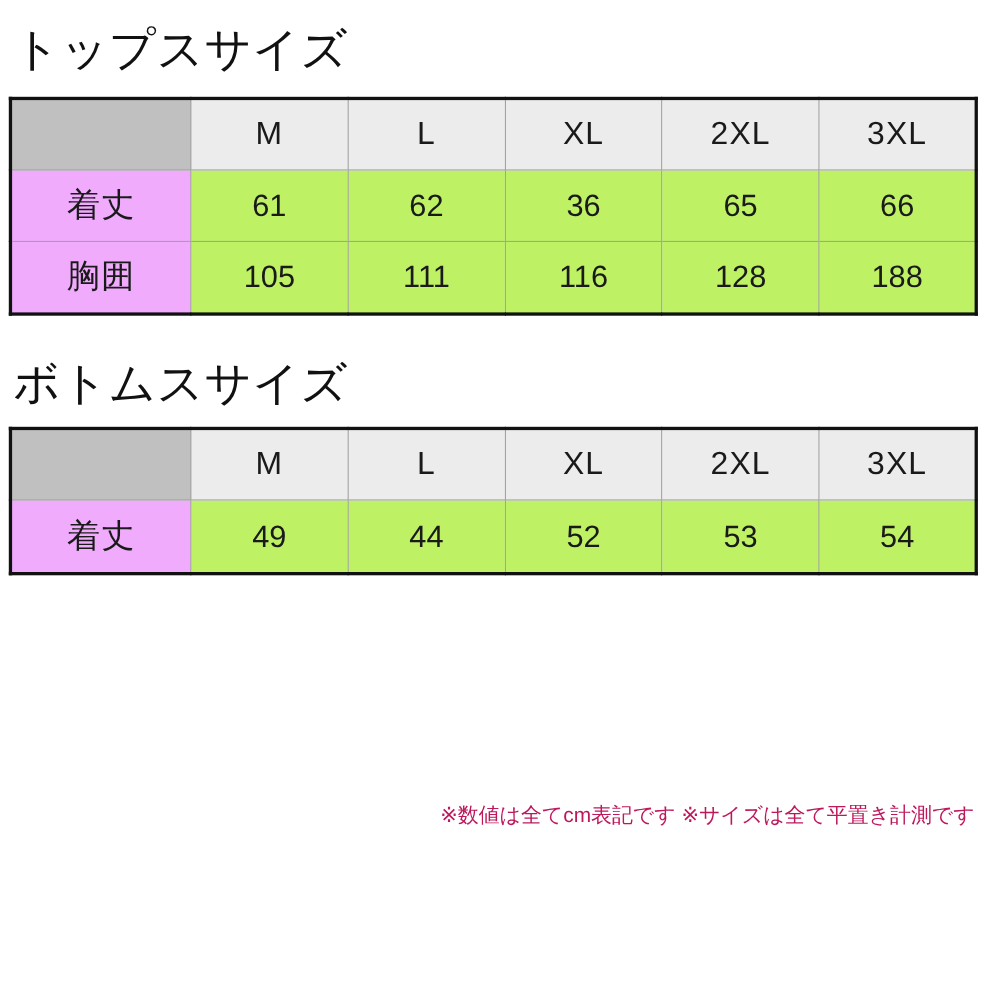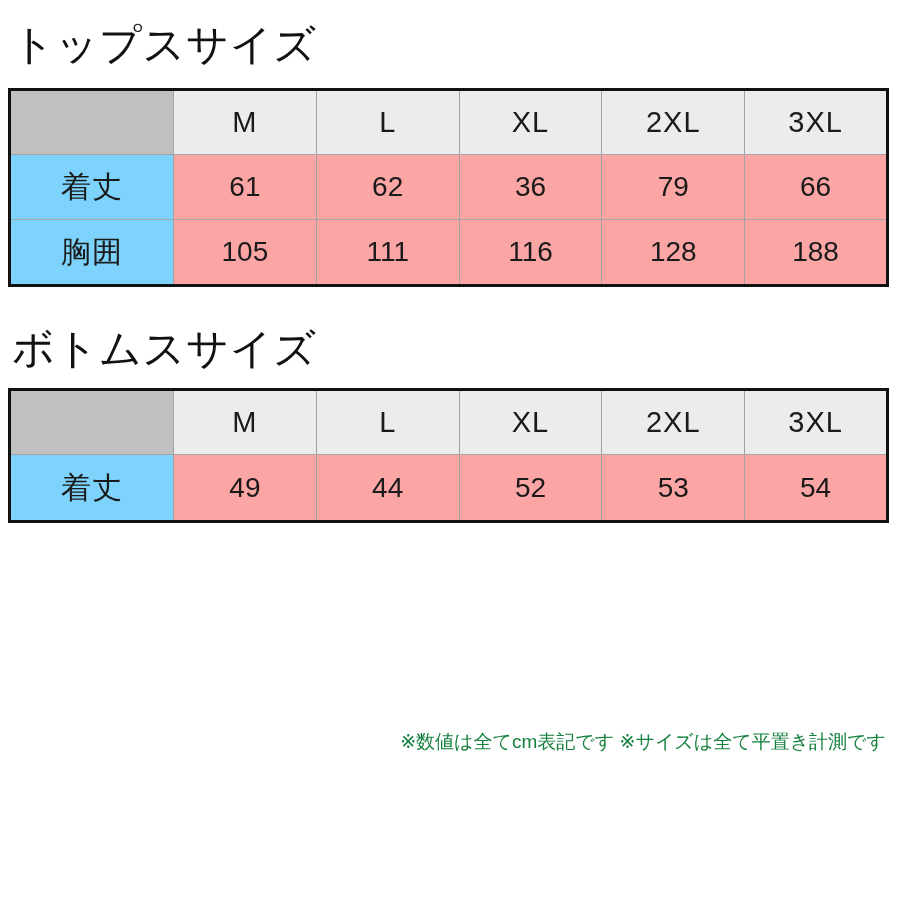--- a/index.html
+++ b/index.html
@@ -88,7 +88,7 @@
   }
 
   .size-table tbody th.row-label {
-    background: #7dd3fc;
+    background: #f0abfc;
     font-size: 30px;
     letter-spacing: 1px;
     text-align: center;

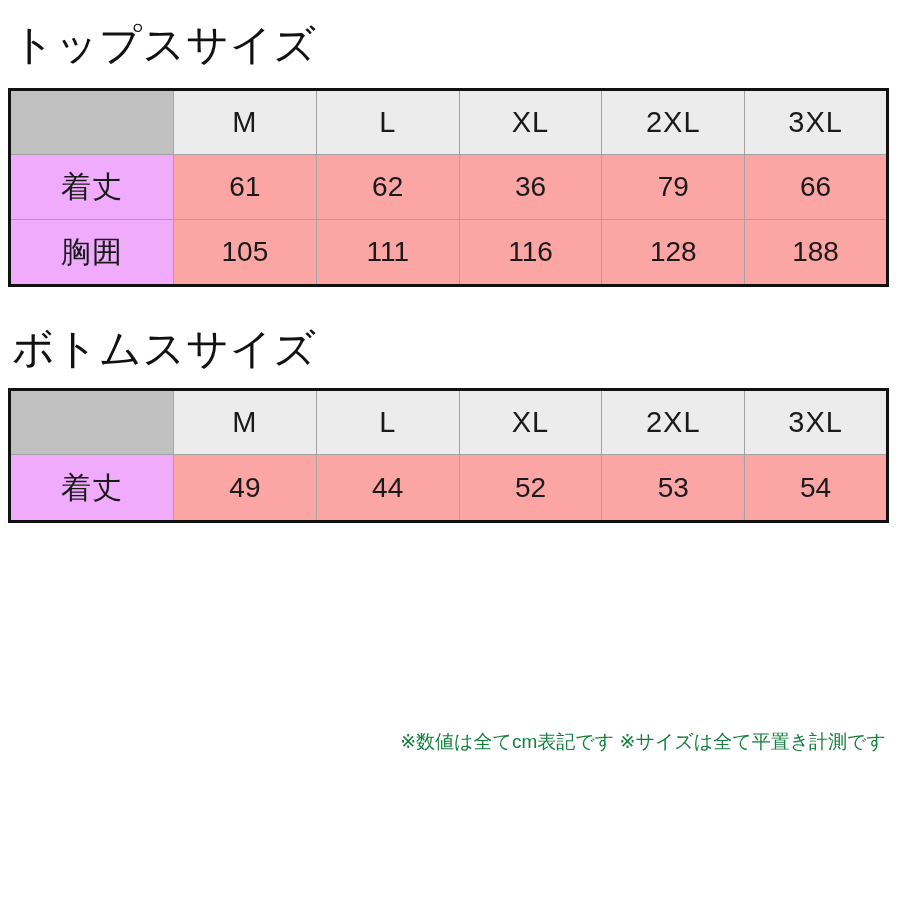--- a/index.html
+++ b/index.html
@@ -96,7 +96,7 @@
   }
 
   .size-table tbody td.data-cell {
-    background: #fca5a5;
+    background: #bef264;
     font-size: 28px;
   }
 

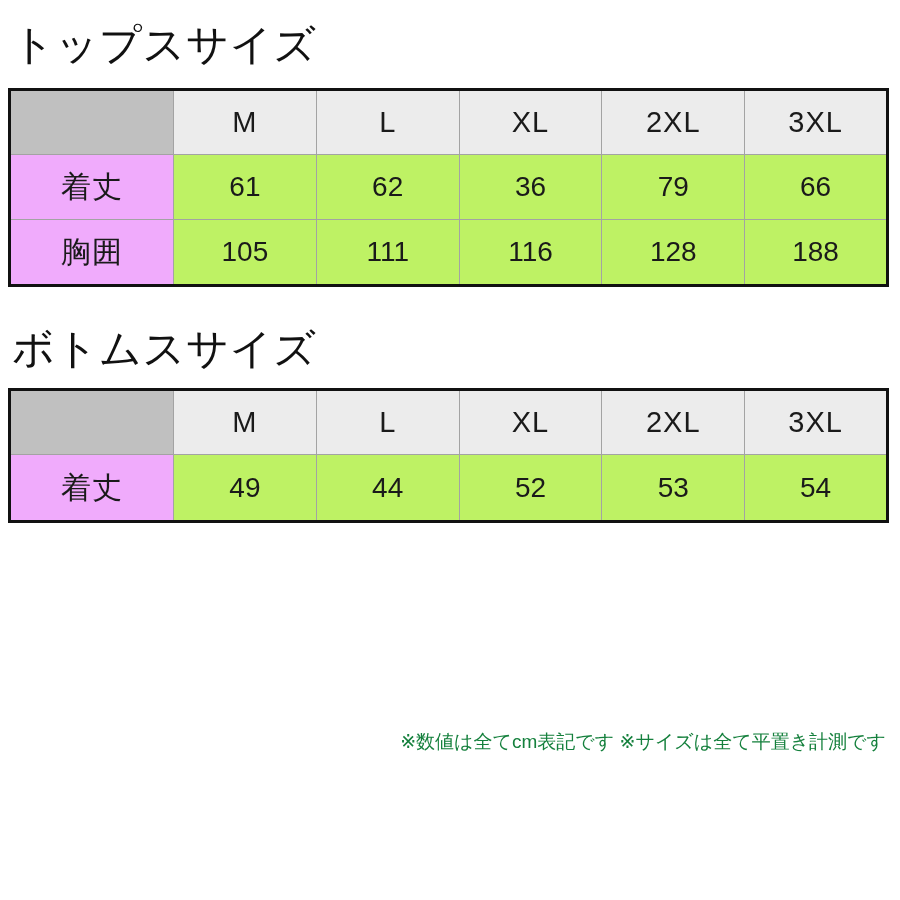--- a/index.html
+++ b/index.html
@@ -156,7 +156,7 @@
         <td class="data-cell">61</td>
         <td class="data-cell">62</td>
         <td class="data-cell">36</td>
-        <td class="data-cell">79</td>
+        <td class="data-cell">65</td>
         <td class="data-cell">66</td>
       </tr>
       <tr>

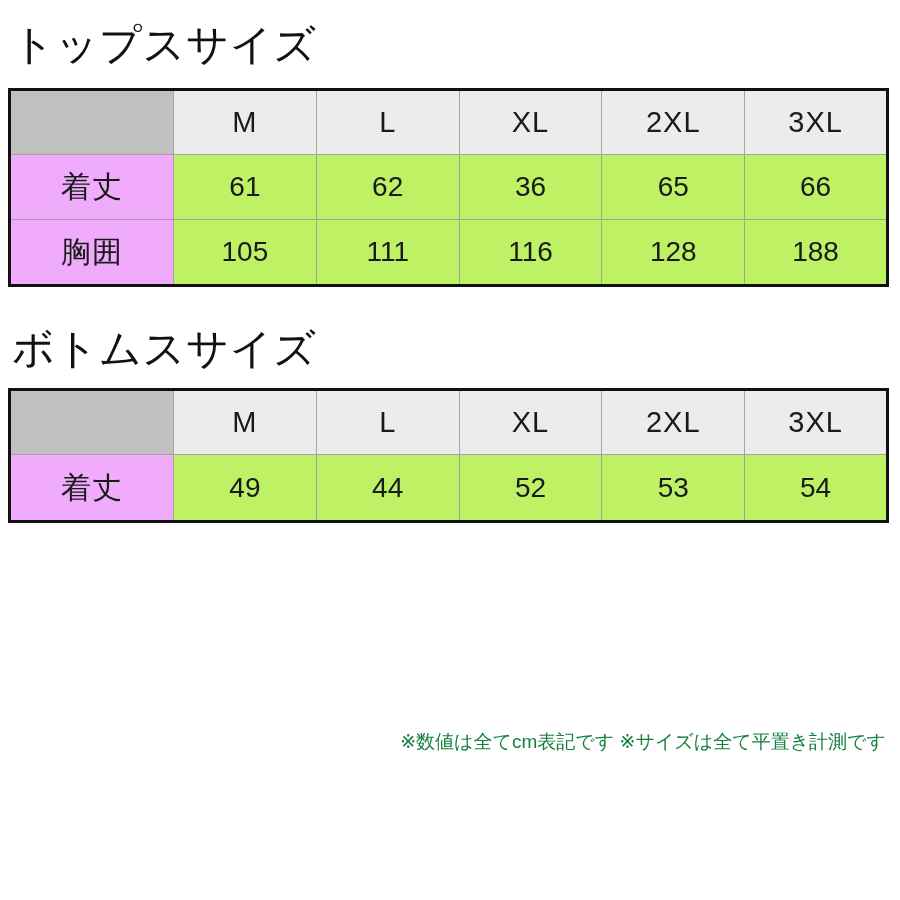--- a/index.html
+++ b/index.html
@@ -119,7 +119,7 @@
     top: 731px;
     font-size: 19px;
     line-height: 1.2;
-    color: #15803d;
+    color: #be185d;
     white-space: nowrap;
     letter-spacing: 0px;
   }

